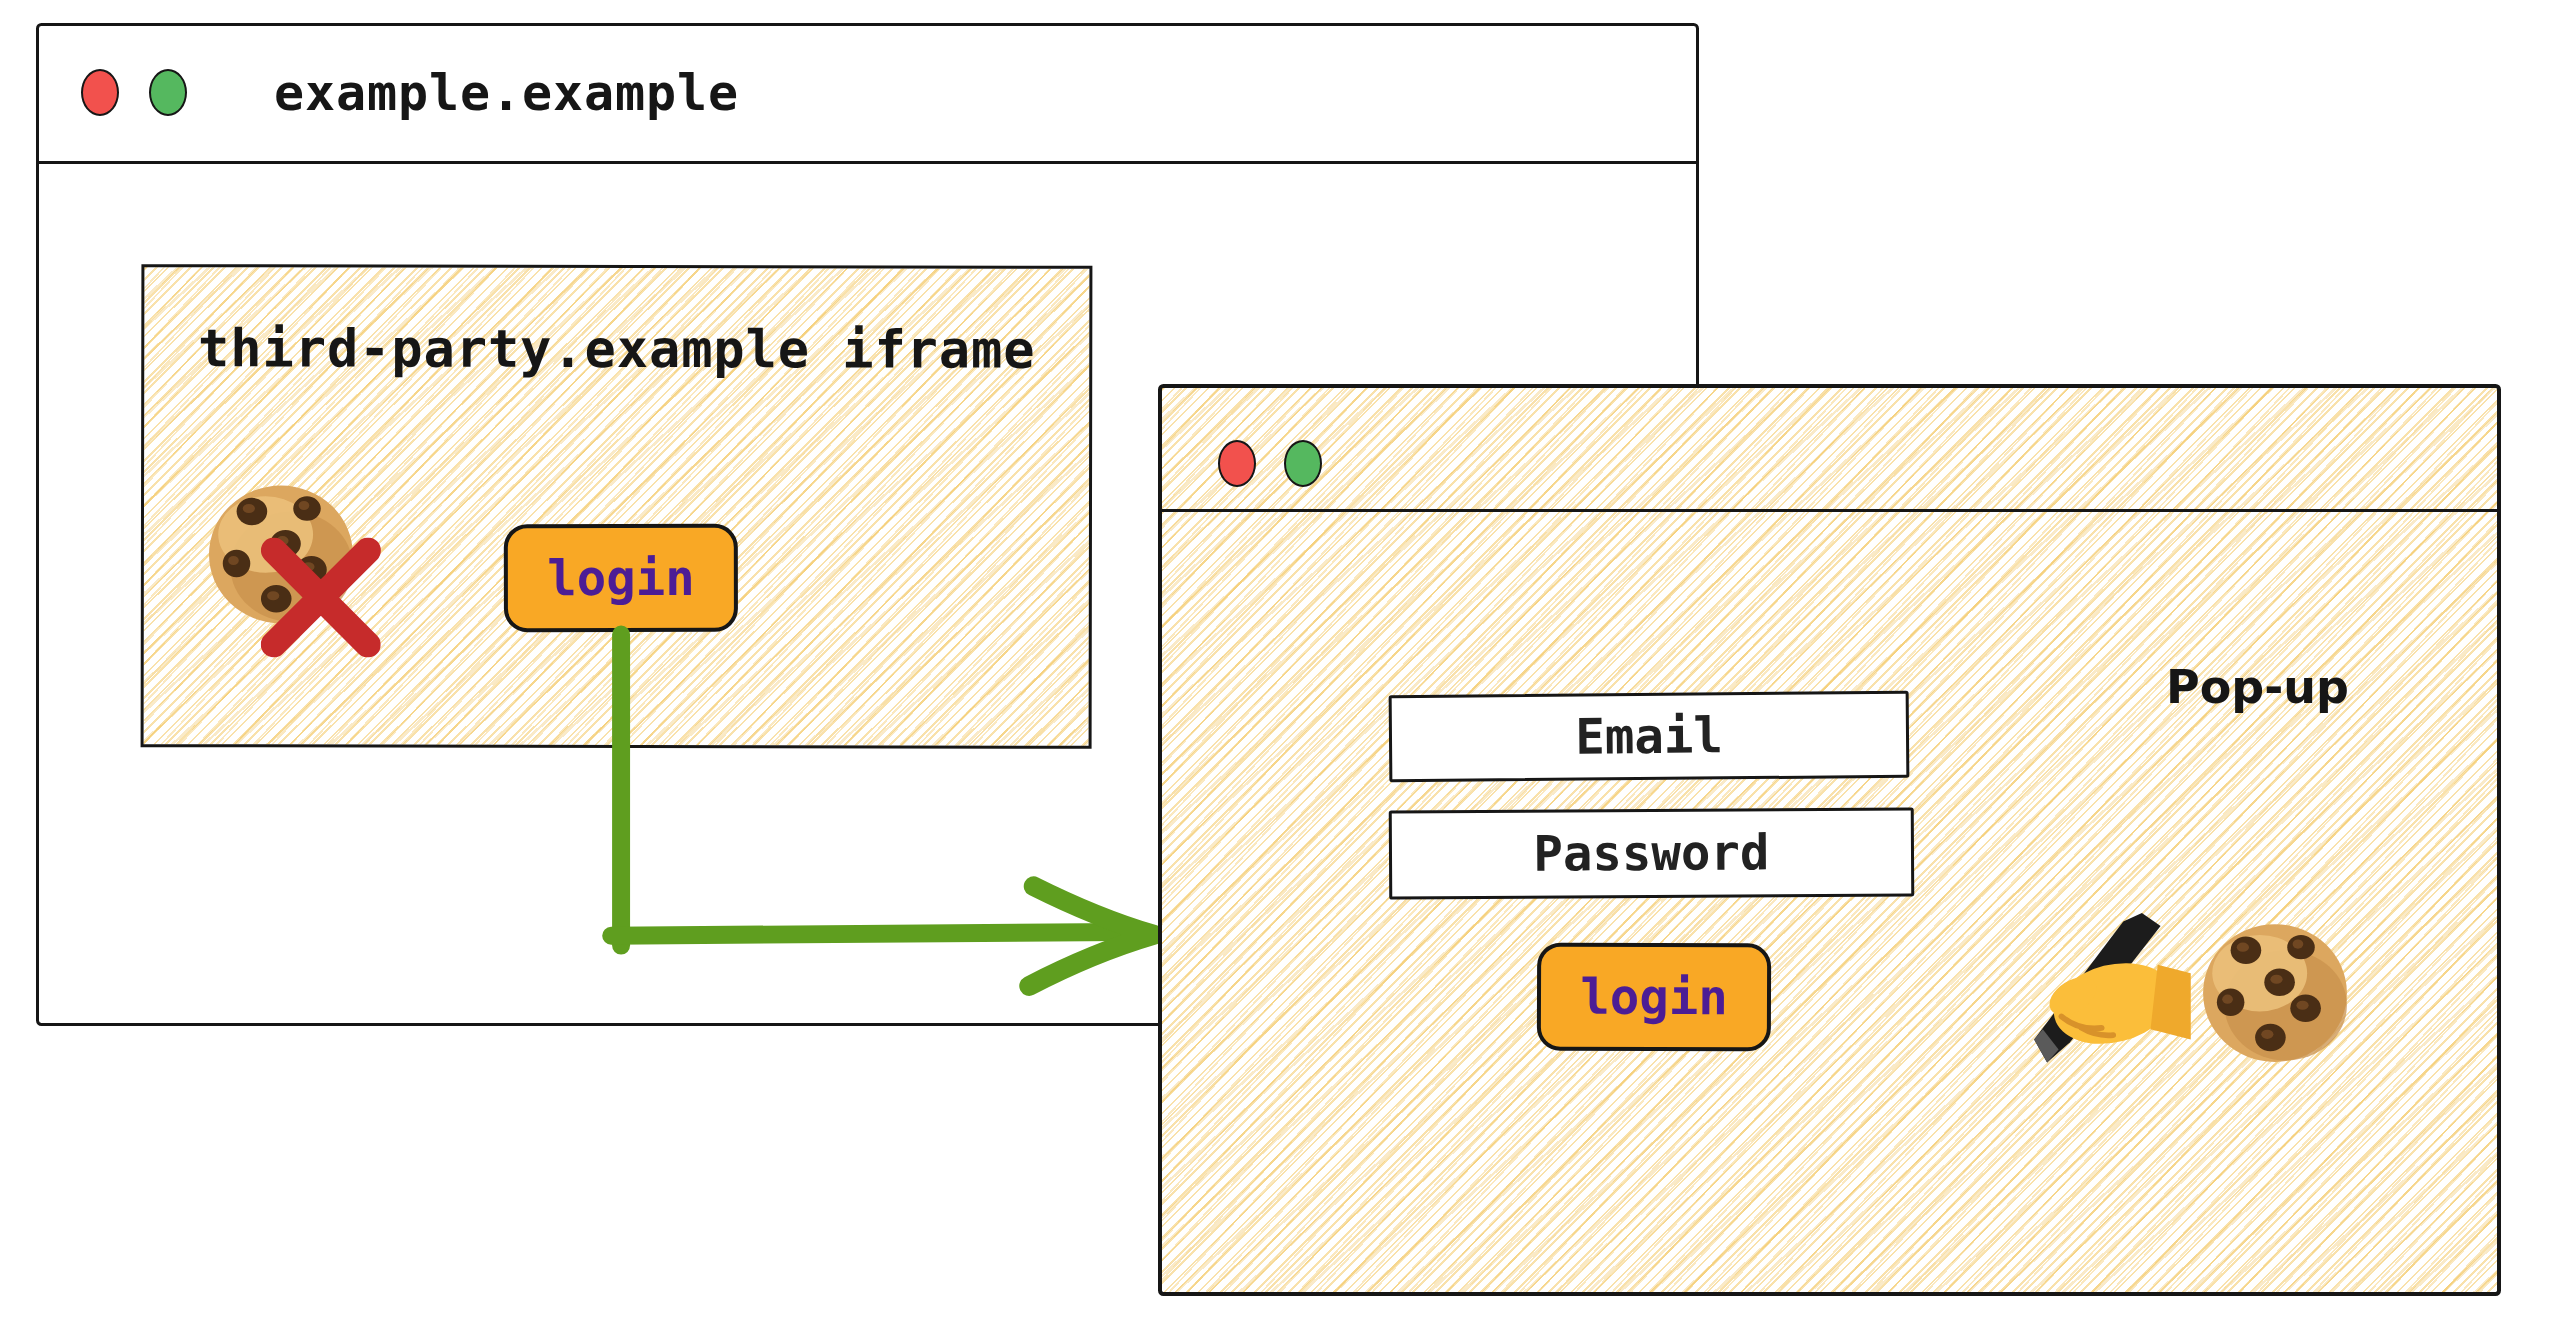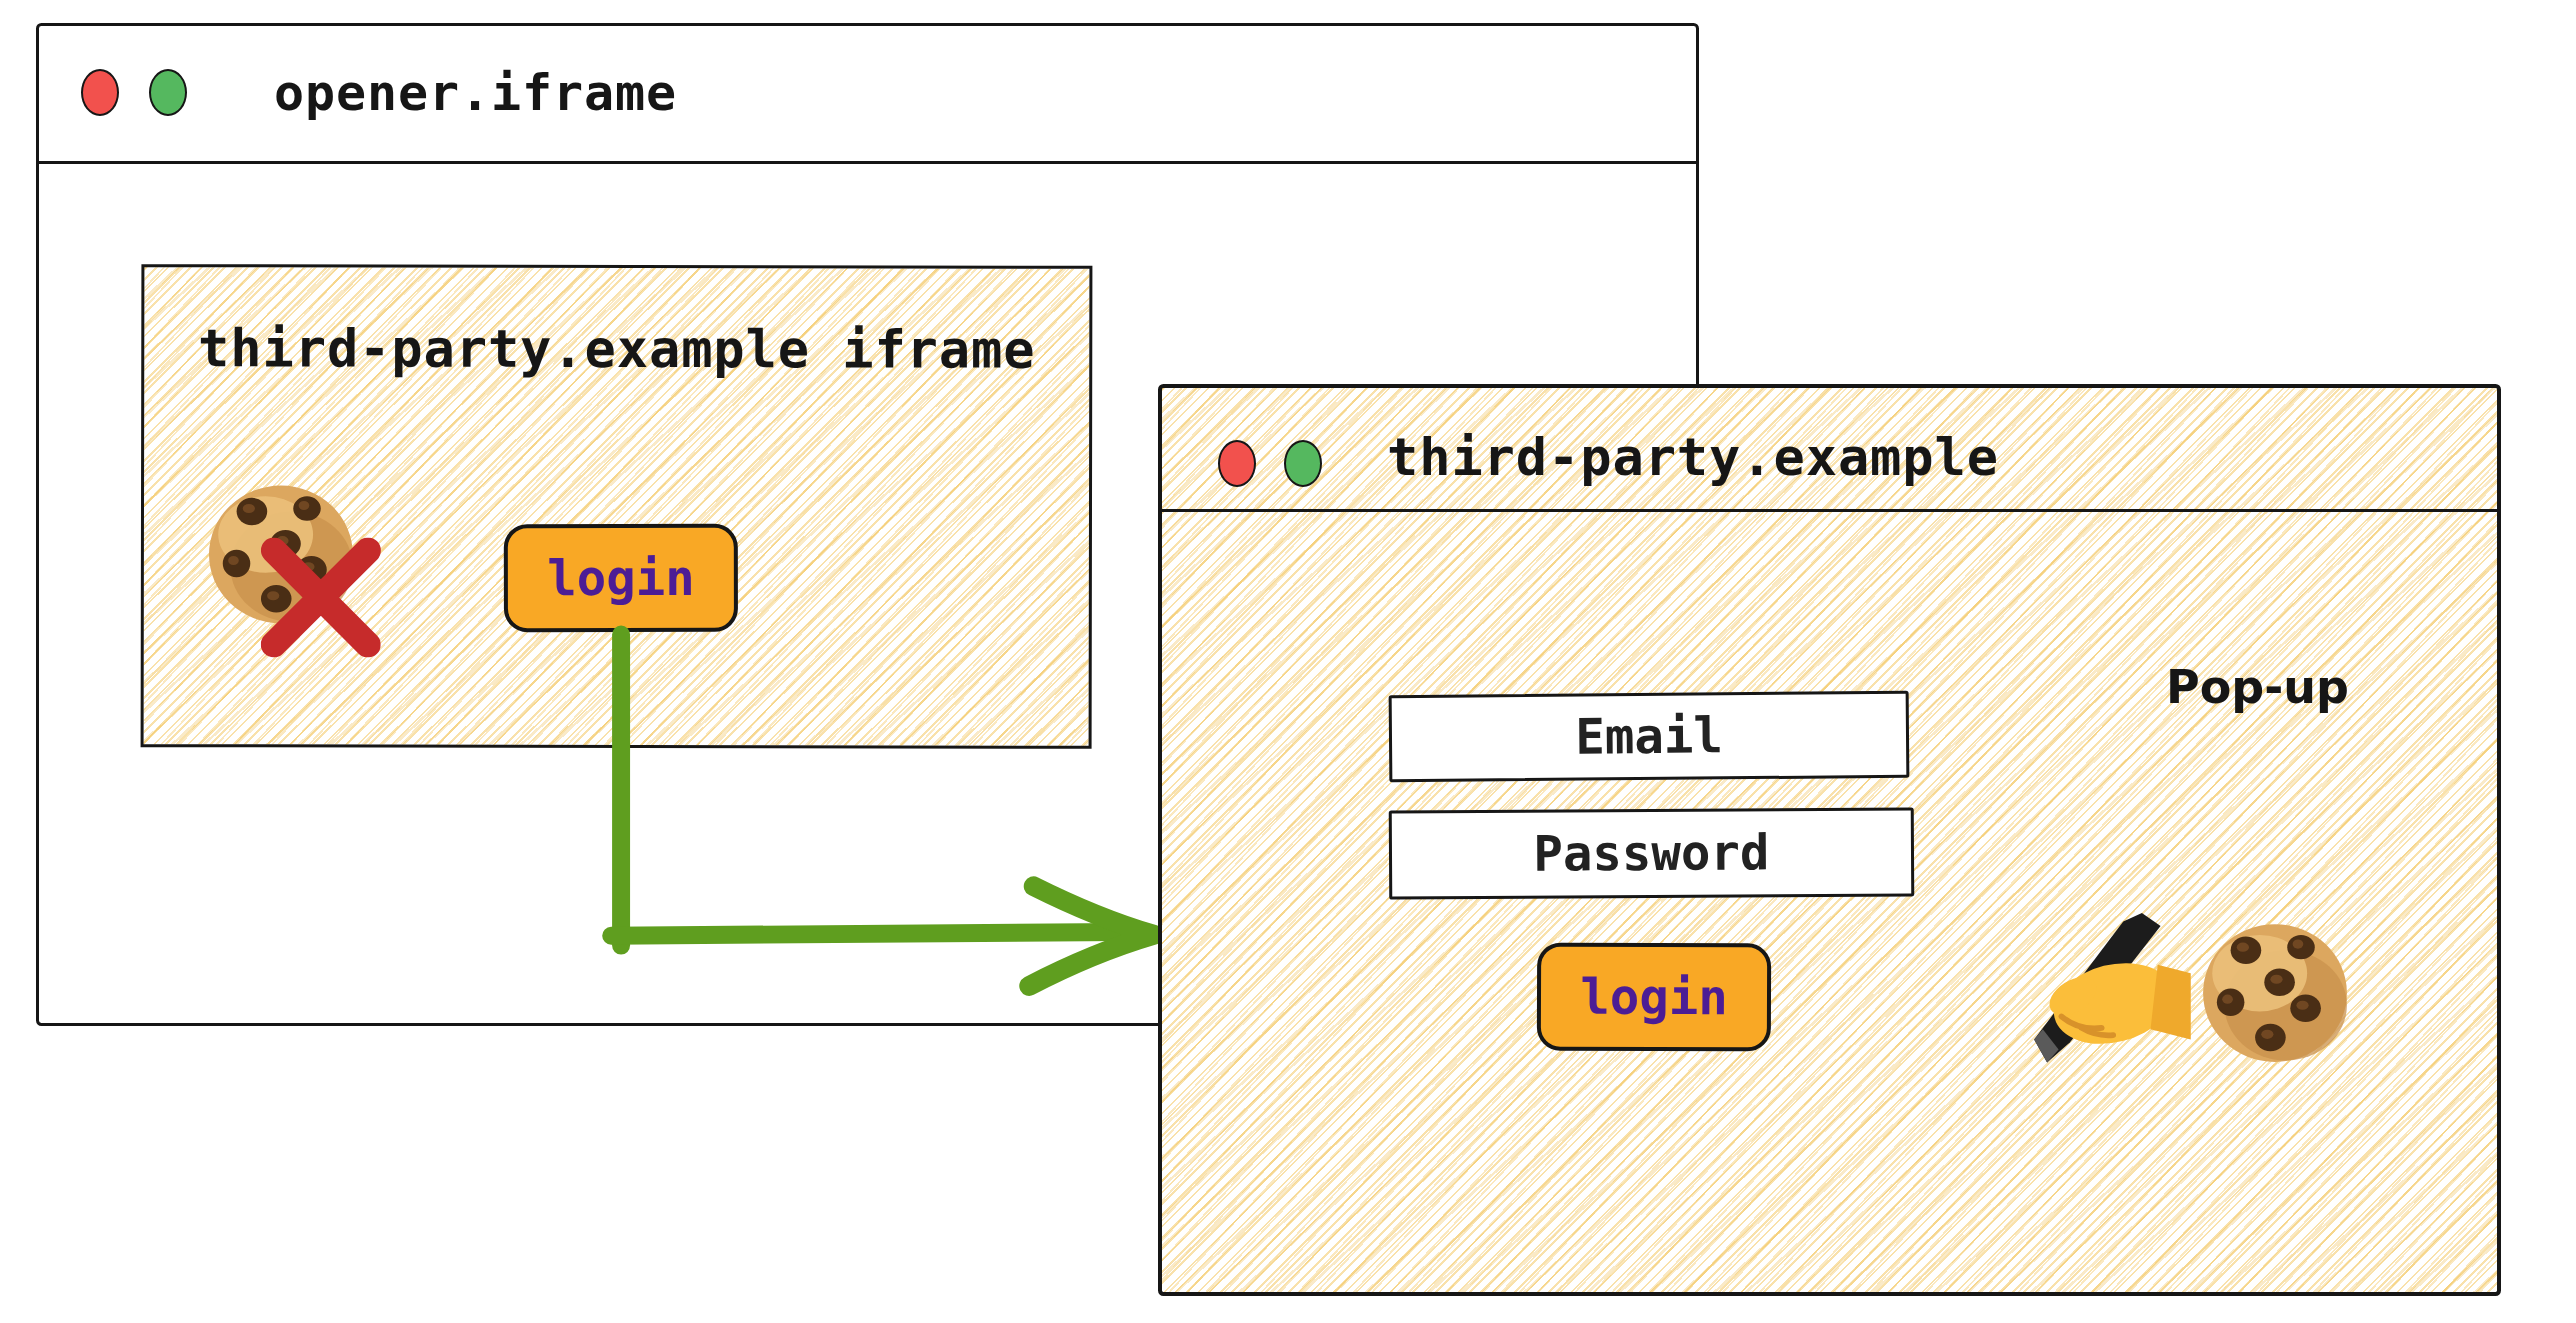--- a/index.html
+++ b/index.html
@@ -87,7 +87,7 @@
     <div class="titlebar" style="height:138px;">
       <span class="light" style="left:42px;top:43px;width:38px;height:47px;background:var(--traffic-red);"></span>
       <span class="light" style="left:110px;top:43px;width:38px;height:47px;background:var(--traffic-green);"></span>
-      <div class="win-title" style="left:235px;top:38px;">opener.iframe</div>
+      <div class="win-title" style="left:235px;top:38px;">example.example</div>
     </div>
 
     <div class="hatch" style="position:absolute;left:102px;top:239px;width:951px;height:483px;border:3.6px solid var(--ink);transform:rotate(0.1deg);">

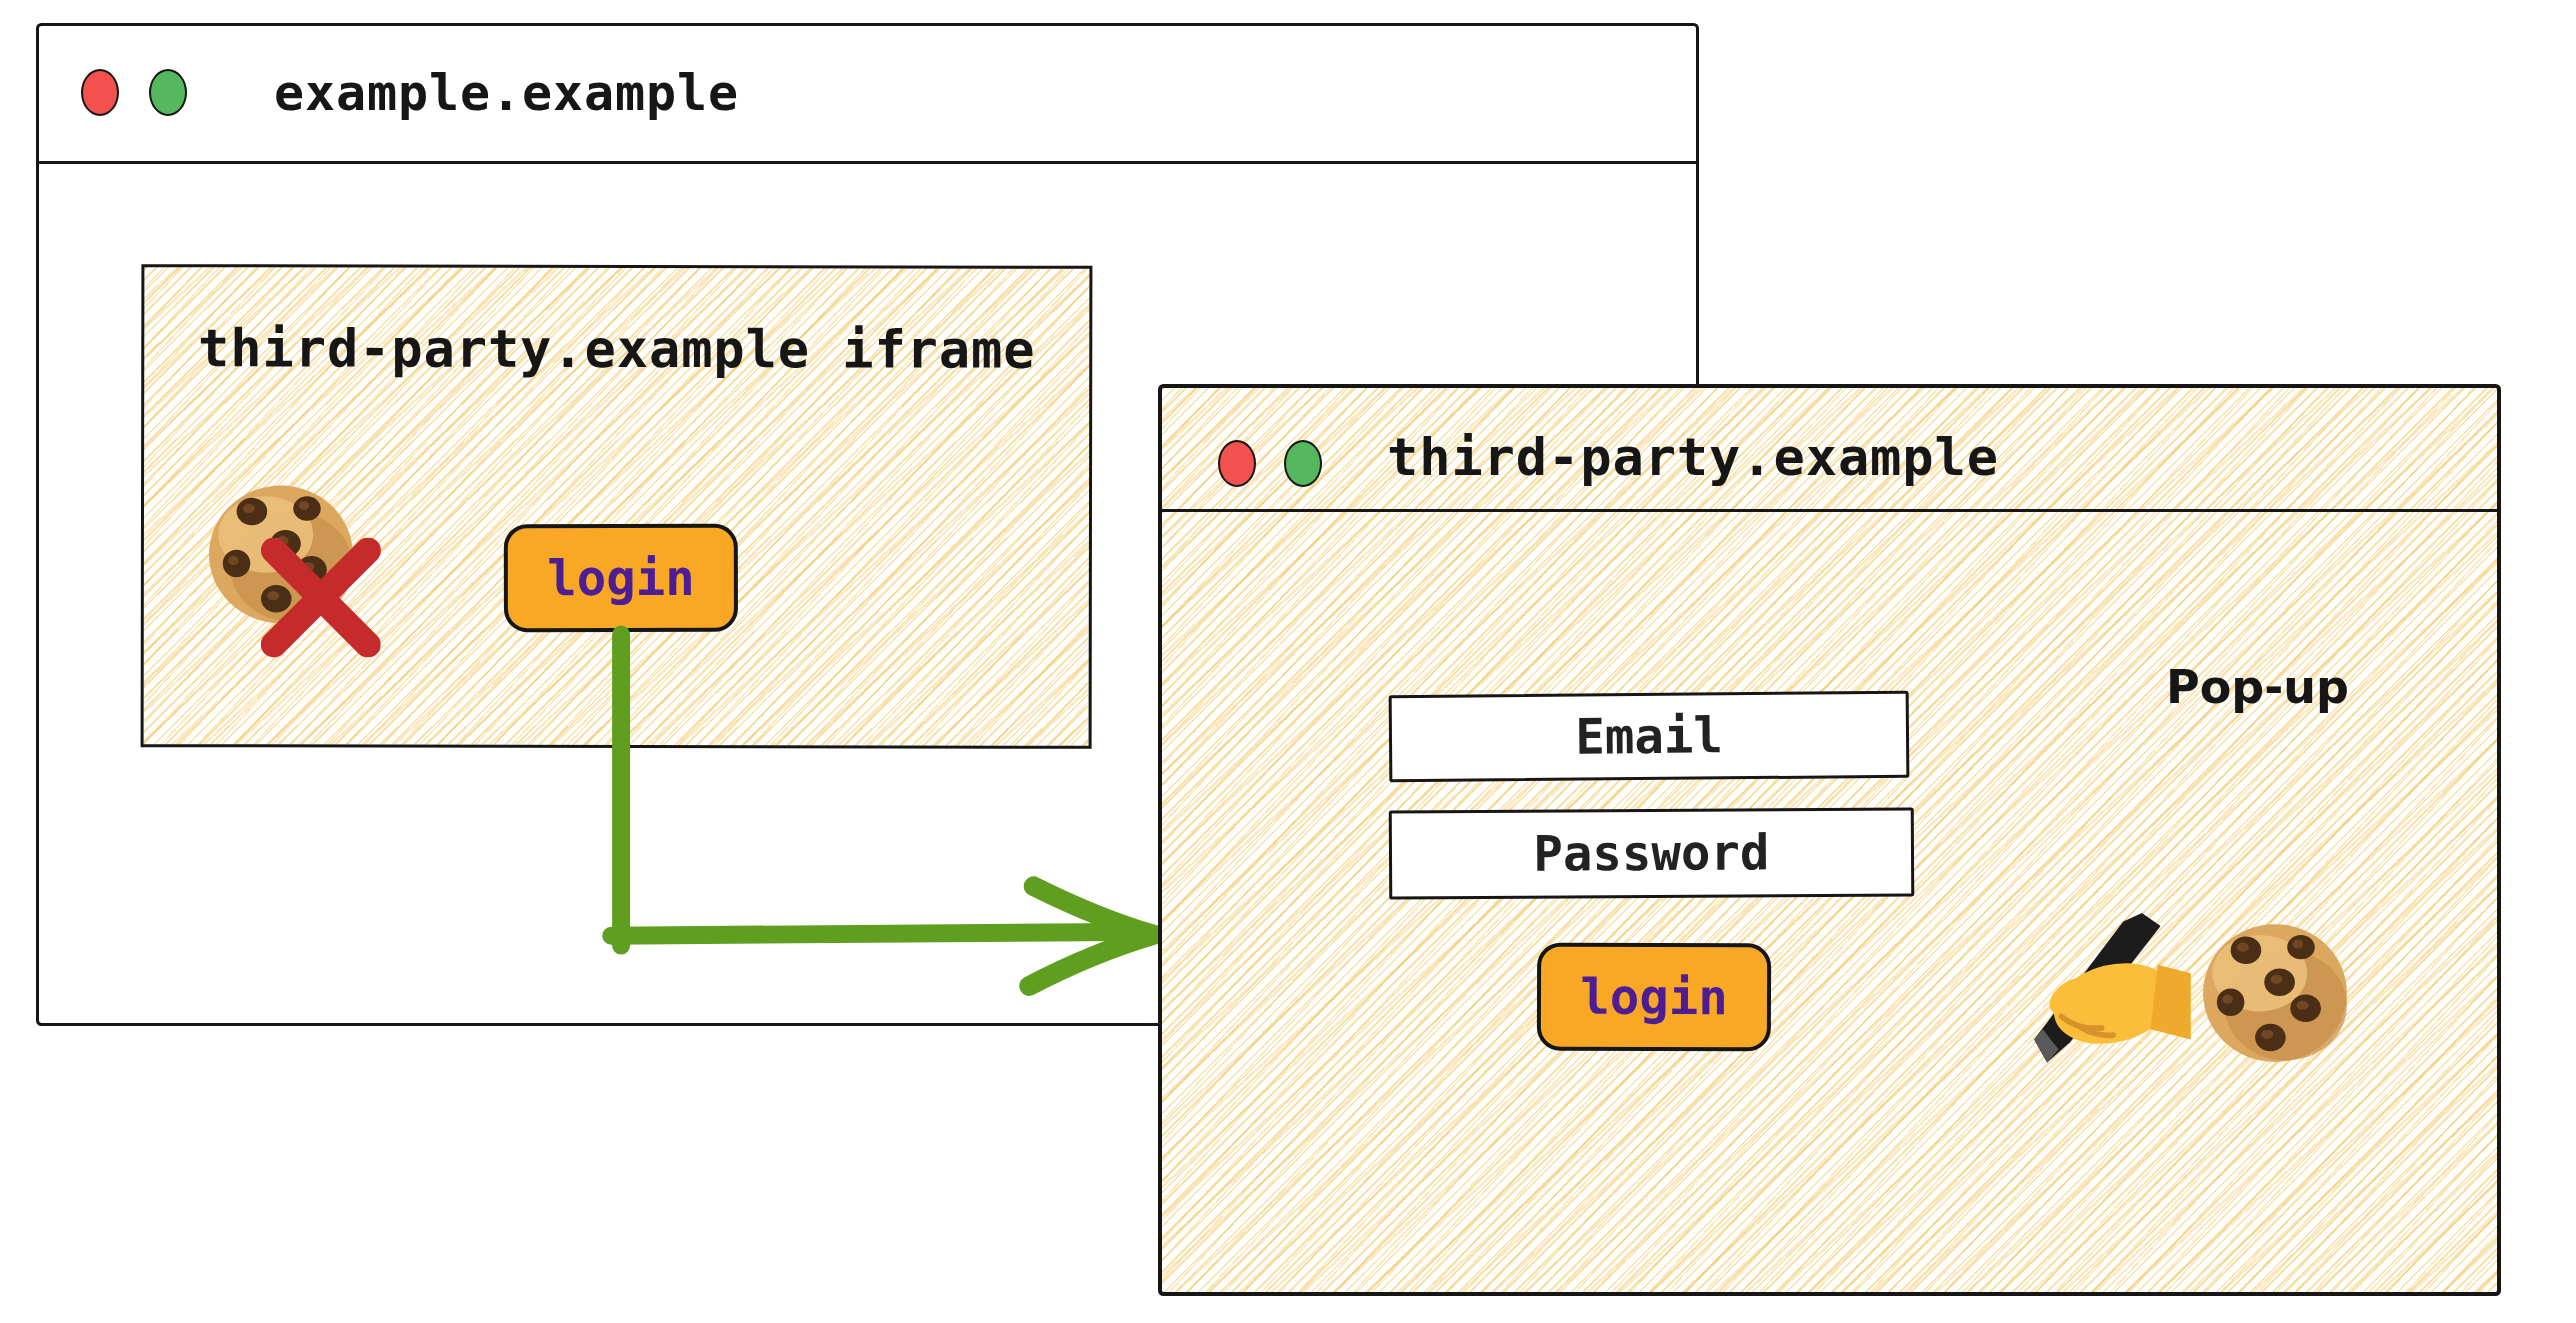--- a/index.html
+++ b/index.html
@@ -117,7 +117,6 @@
     <div class="titlebar" style="height:124px;">
       <span class="light" style="left:56px;top:52px;width:38px;height:47px;background:var(--traffic-red);"></span>
       <span class="light" style="left:122px;top:52px;width:38px;height:47px;background:var(--traffic-green);"></span>
-      <div class="win-title" style="left:225px;top:40px;font-size:52px;">third-party.example</div>
     </div>
 
     <div class="field" style="left:227px;top:305px;width:520px;height:87px;transform:rotate(-0.5deg);">Email</div>

